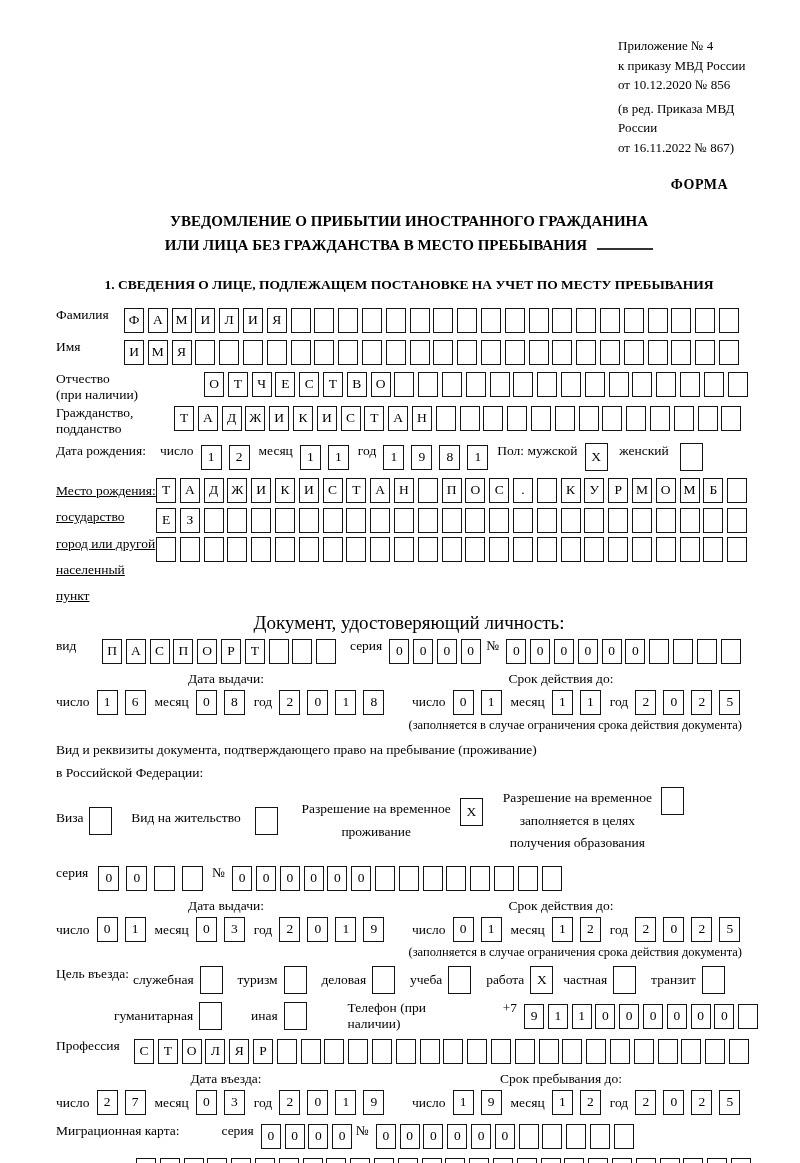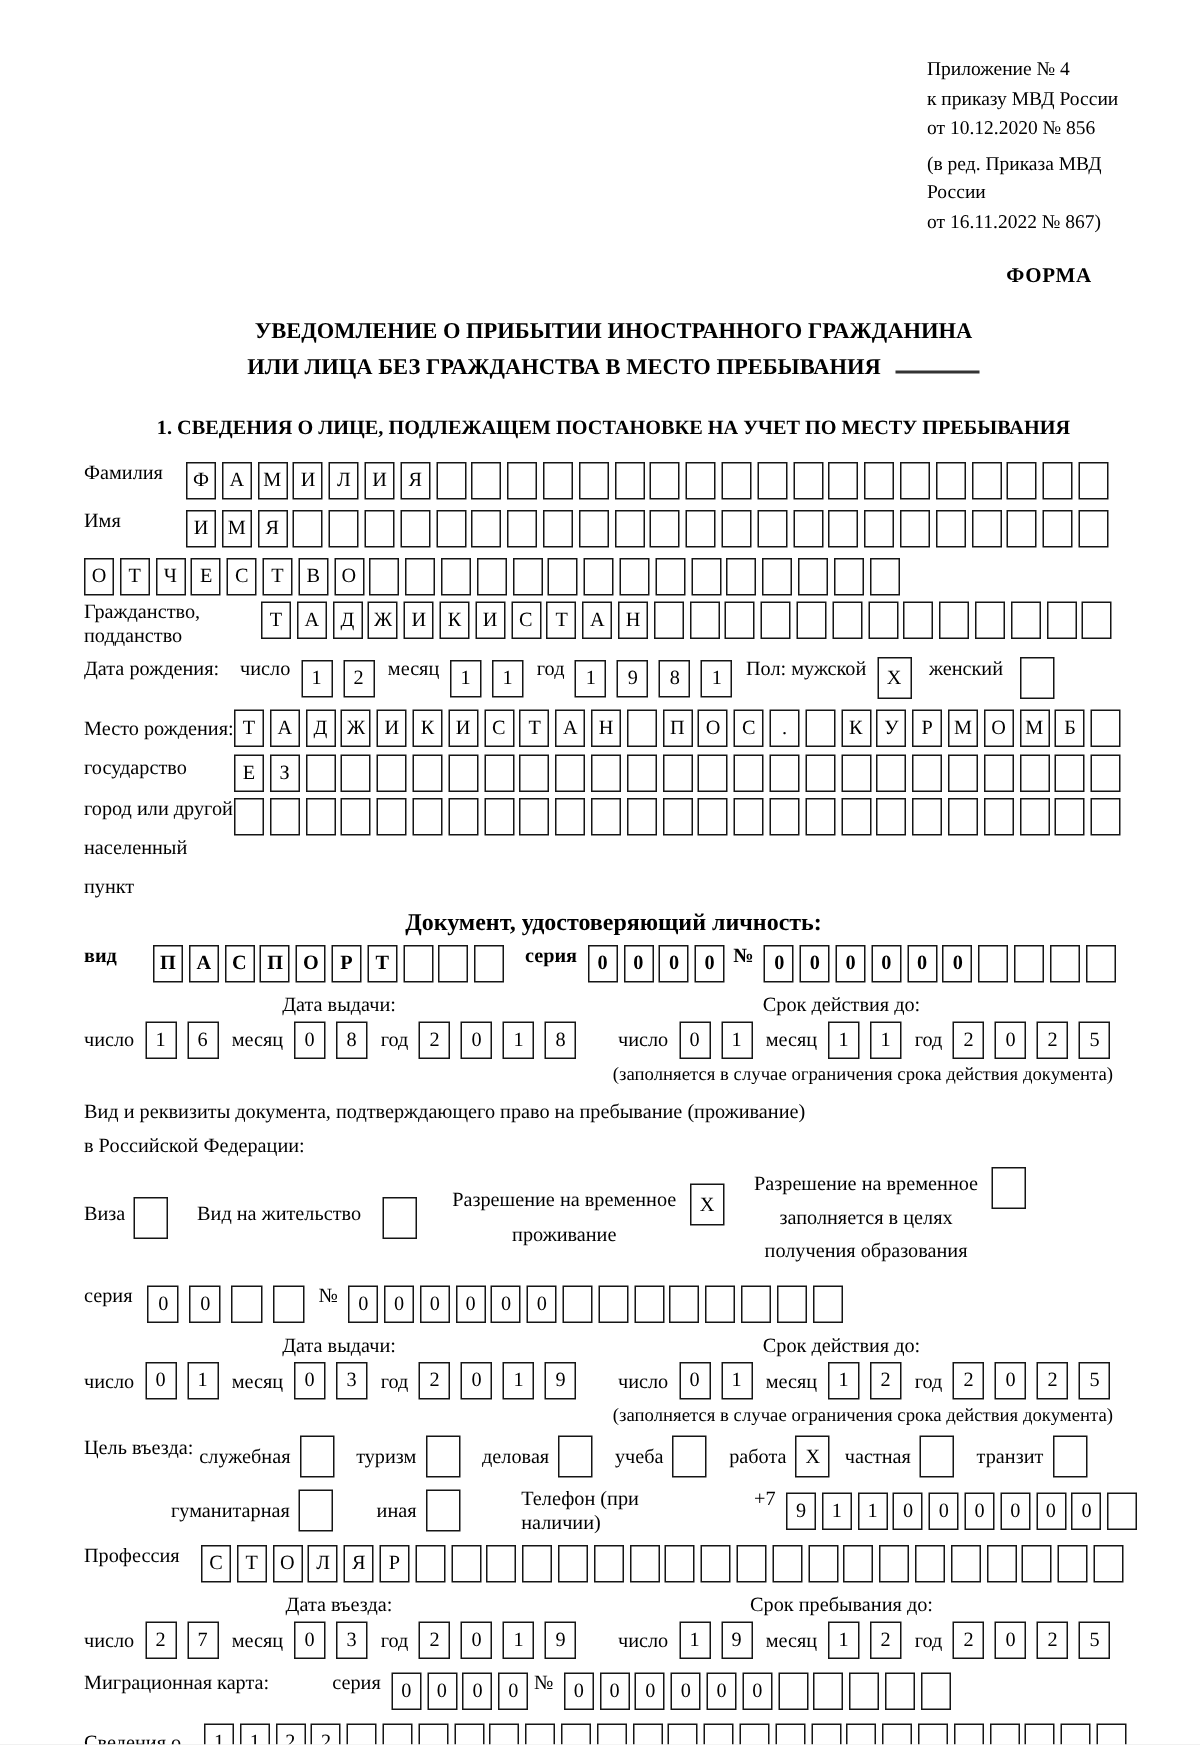--- a/index.html
+++ b/index.html
@@ -150,6 +150,10 @@
   </div>
 
   <div class="row" style="align-items:flex-start;">
+    <span class="lbl w-patr">
+      <span>Отчество</span><br>
+      <span>(при наличии)</span>
+    </span>
     <span class="cells" style="margin-top:1px;">
         <span class="cell">О</span>
         <span class="cell">Т</span>

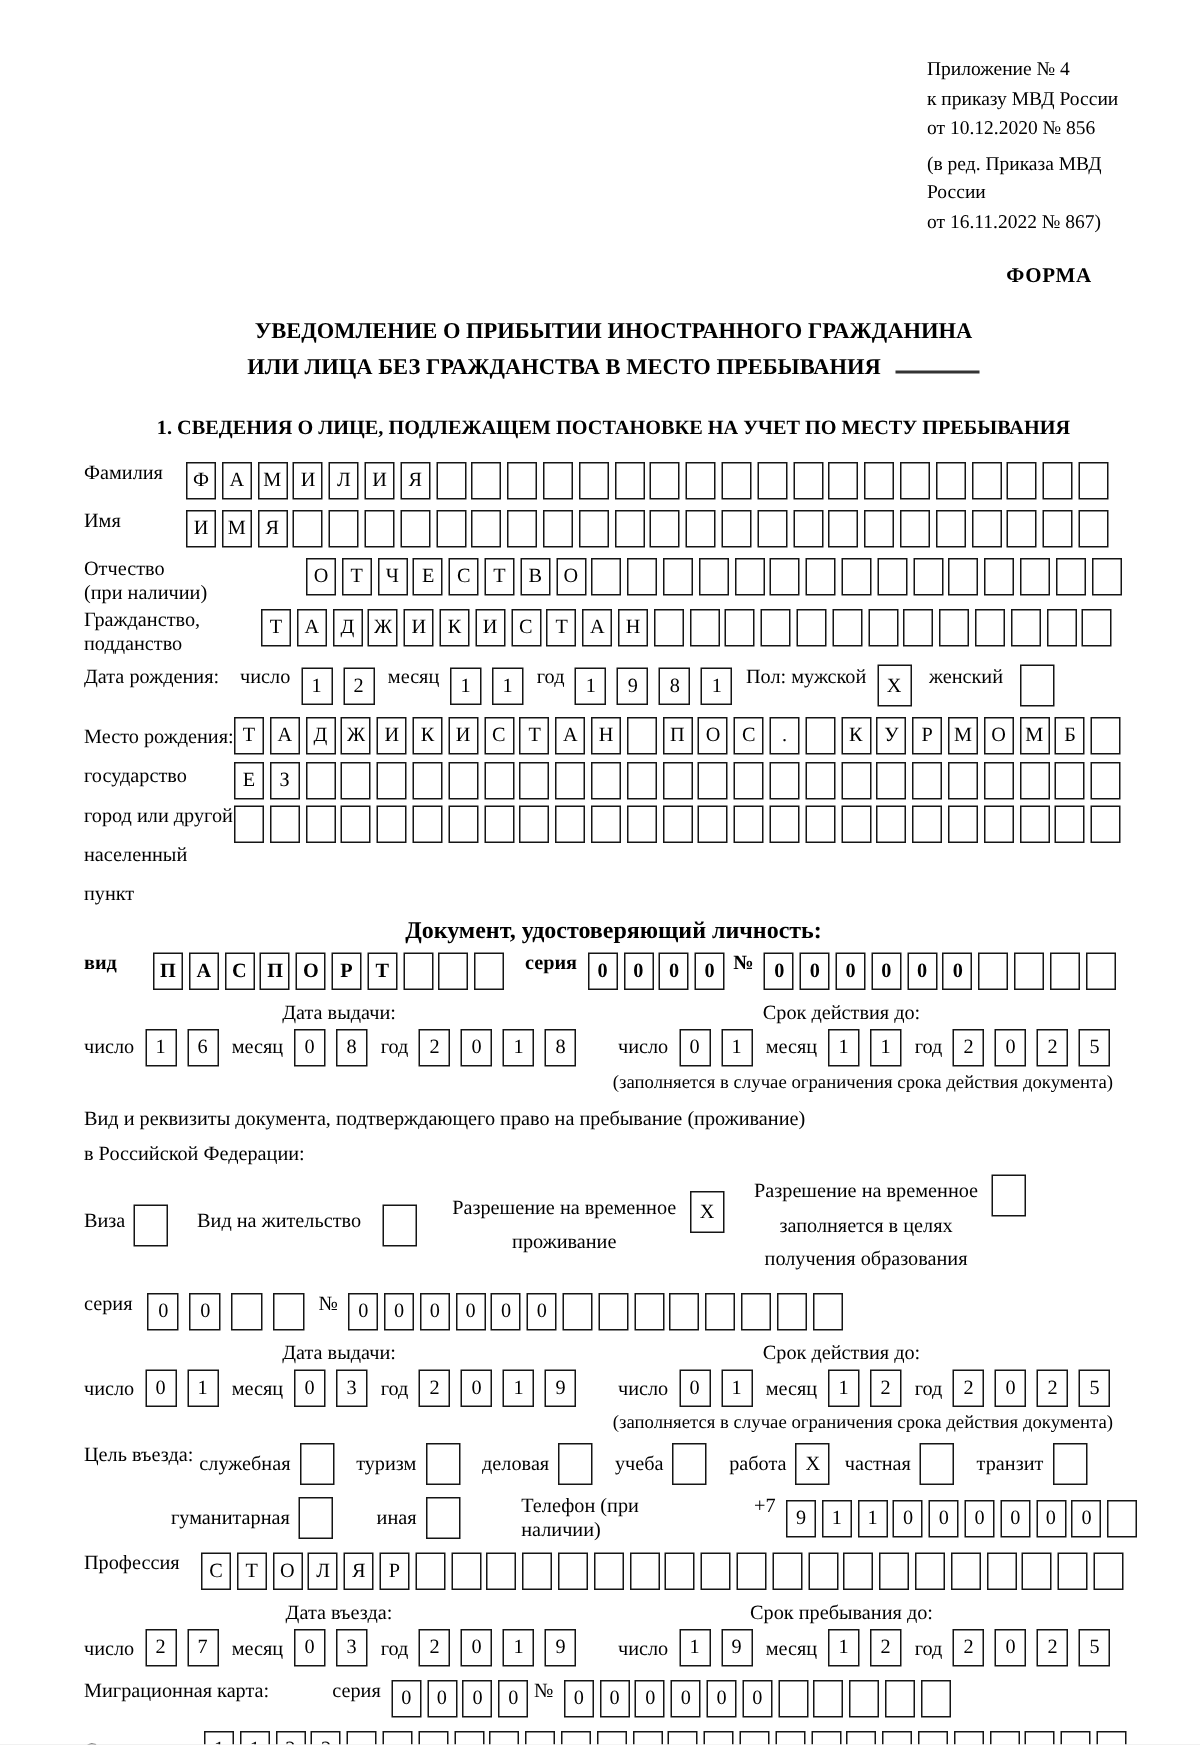--- a/index.html
+++ b/index.html
@@ -39,7 +39,7 @@
   .t-first { margin-right:7px; }
   
   .block { display:flex; margin-top:8px; }
-  .block .lines { flex:0 0 auto; line-height:1.95; }
+  .block .lines { flex:0 0 auto; line-height:1.95;text-decoration:underline; }
   .block .stack .cells { display:flex; margin-bottom:4.5px; }
   .w-birthpl { width:100px; line-height:2.1; }
   .w-reps { width:80px; line-height:1.85; }

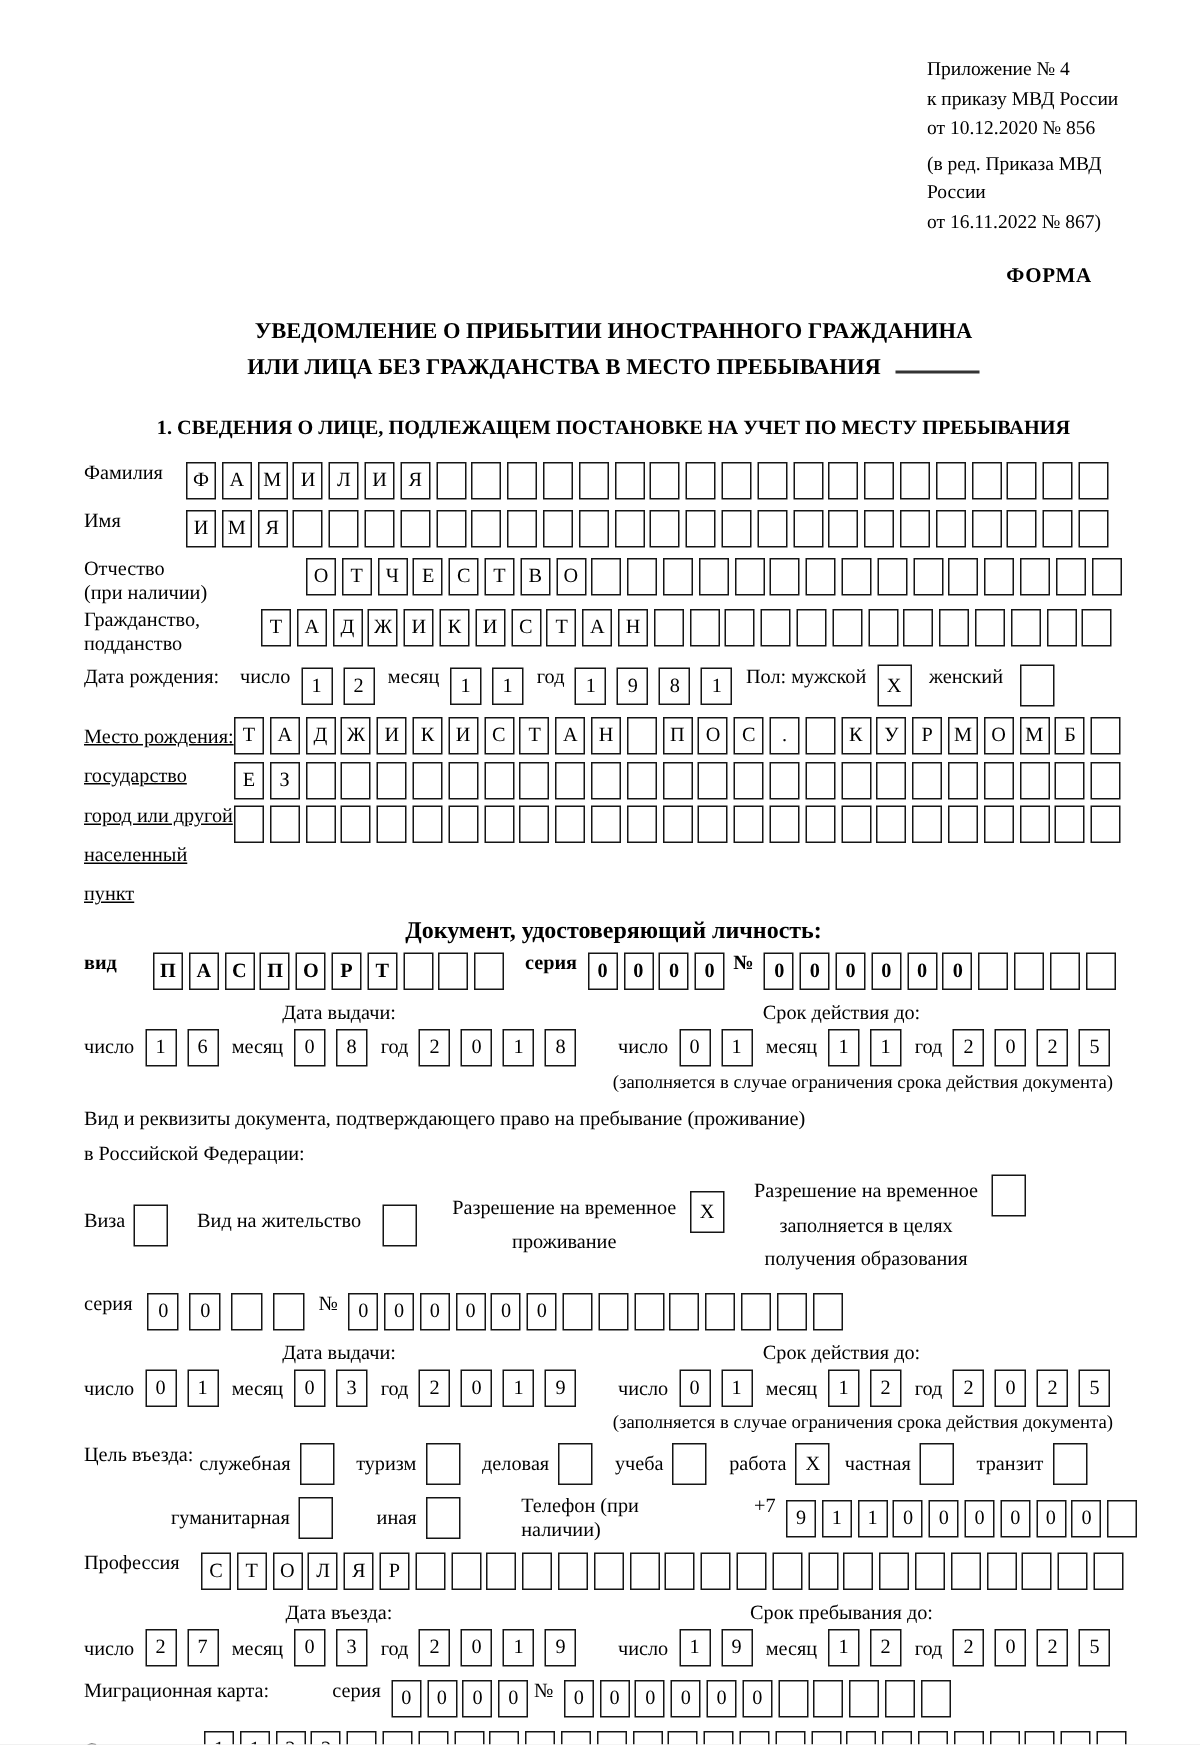--- a/index.html
+++ b/index.html
@@ -44,7 +44,7 @@
   .w-birthpl { width:100px; line-height:2.1; }
   .w-reps { width:80px; line-height:1.85; }
   
-  .subhead { text-align:center; font-weight:bold; margin-top:8px; font-size:16px; }
+  .subhead { text-align:center; font-weight:normal; margin-top:8px; font-size:19px; }
   
   .date-heads { display:flex; margin-top:6px; }
   .date-heads .h1 { width:340px; text-align:center; }

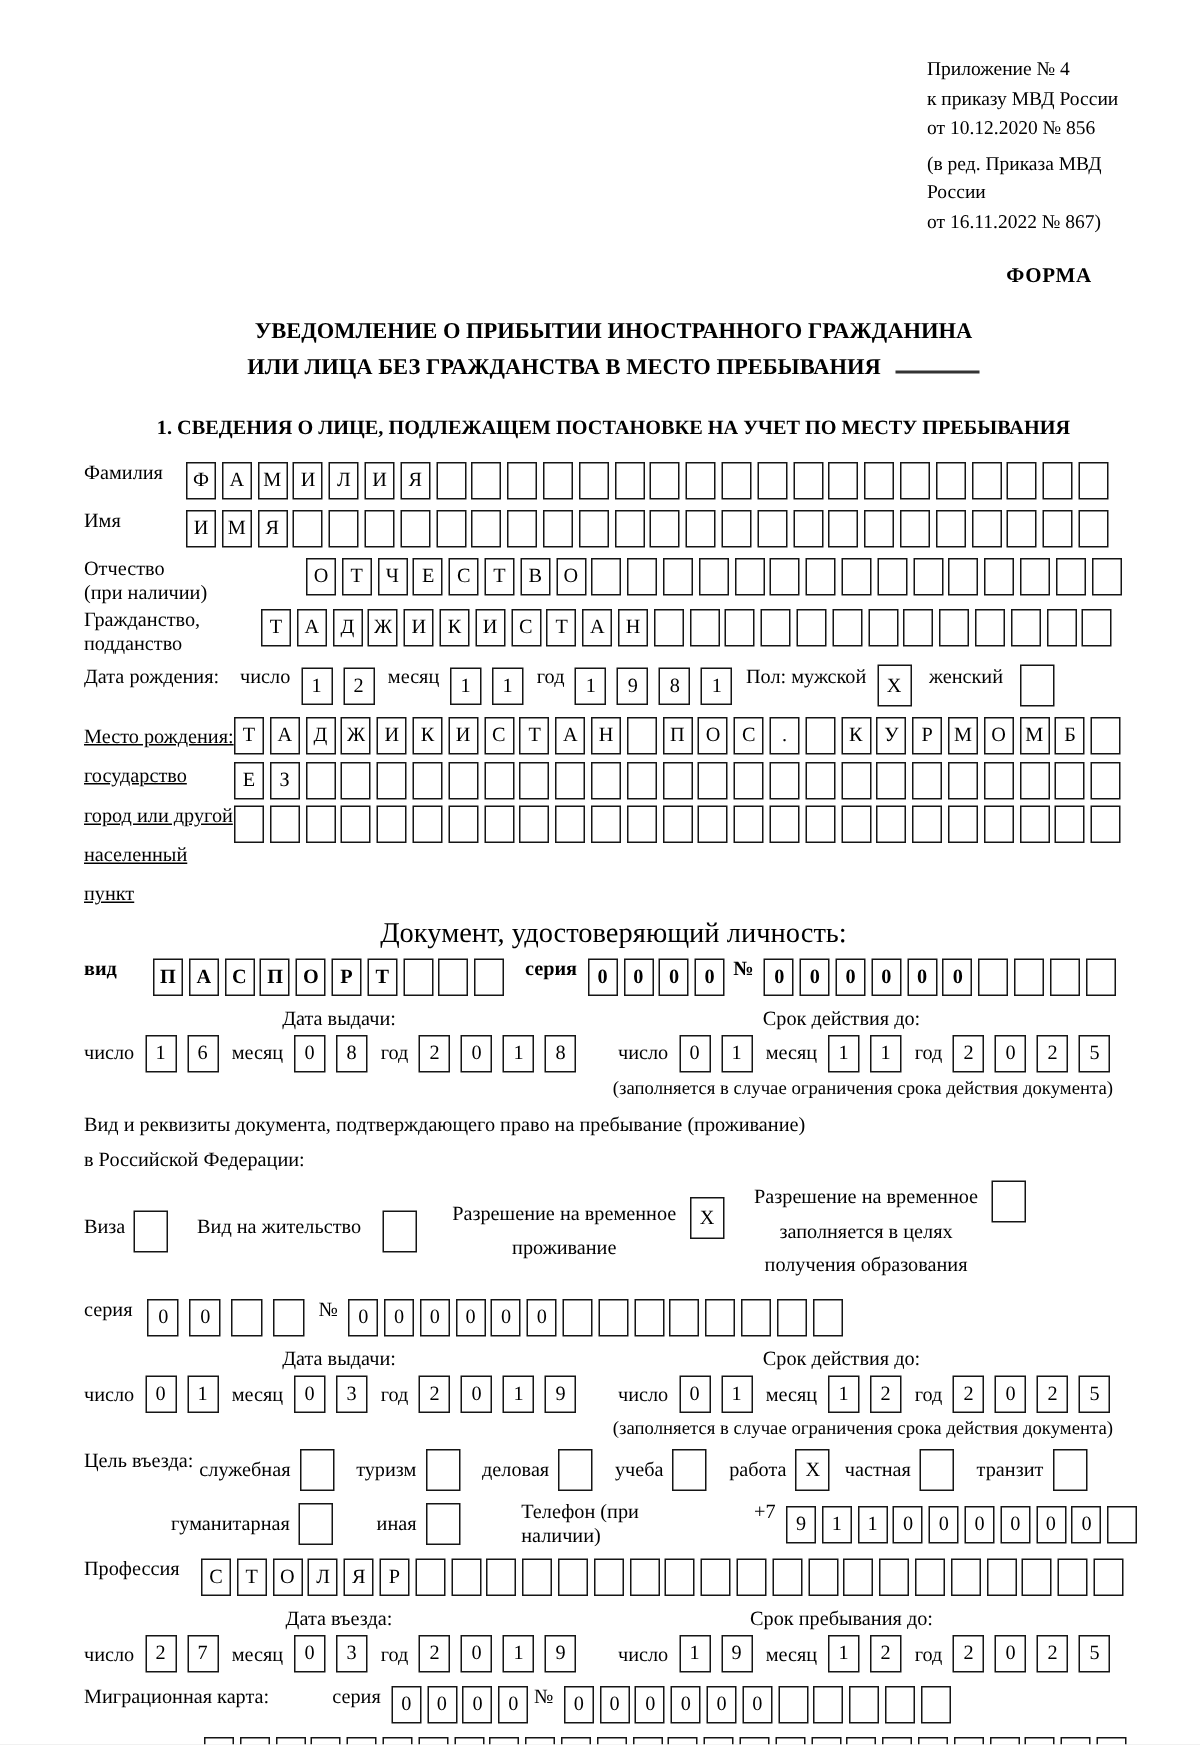--- a/index.html
+++ b/index.html
@@ -336,7 +336,7 @@
   </div>
 
   <div class="subhead" style="margin-top:2px;">Документ, удостоверяющий личность:</div>
-  <div class="row" style="margin-top:4px;font-weight:bold;">
+  <div class="row" style="margin-top:4px;">
     <span class="lbl w-vid">вид</span>
     <span class="cells">
         <span class="cell">П</span>

